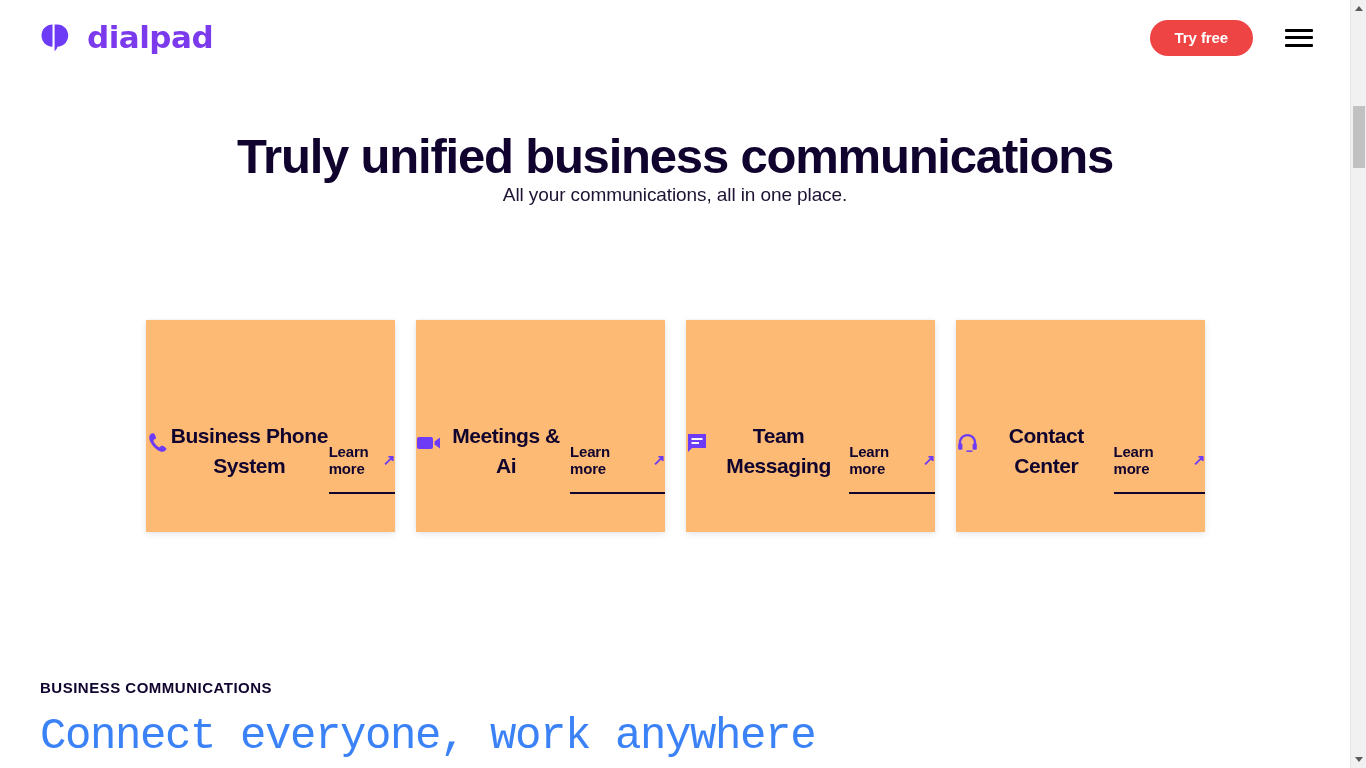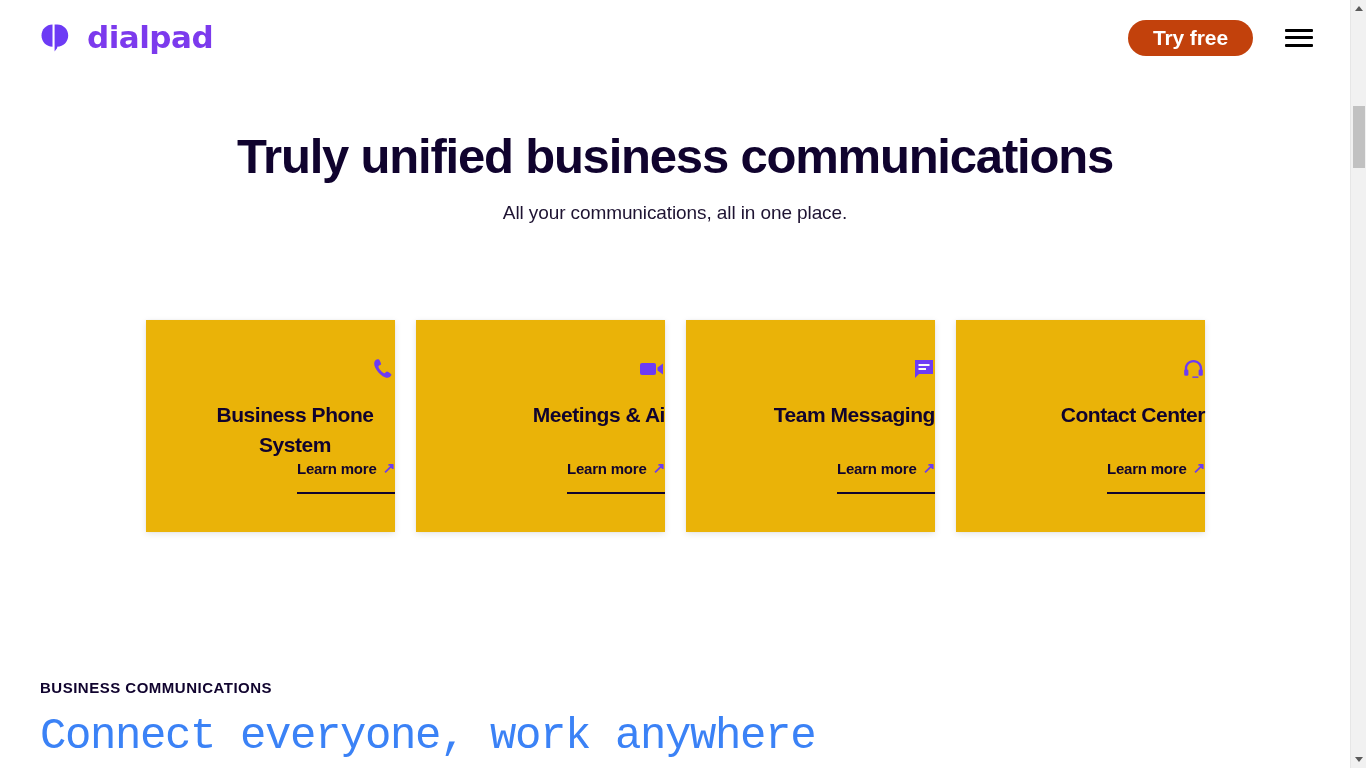--- a/index.html
+++ b/index.html
@@ -64,13 +64,13 @@
   }
 
   .try-free-btn {
-    background: #c2410c;
+    background: #ef4444;
     color: #ffffff;
     border: none;
     border-radius: 26px;
     height: 36px;
     padding: 0 25px;
-    font-size: 21px;
+    font-size: 15px;
     font-weight: 700;
     font-family: "Liberation Sans", sans-serif;
     cursor: pointer;

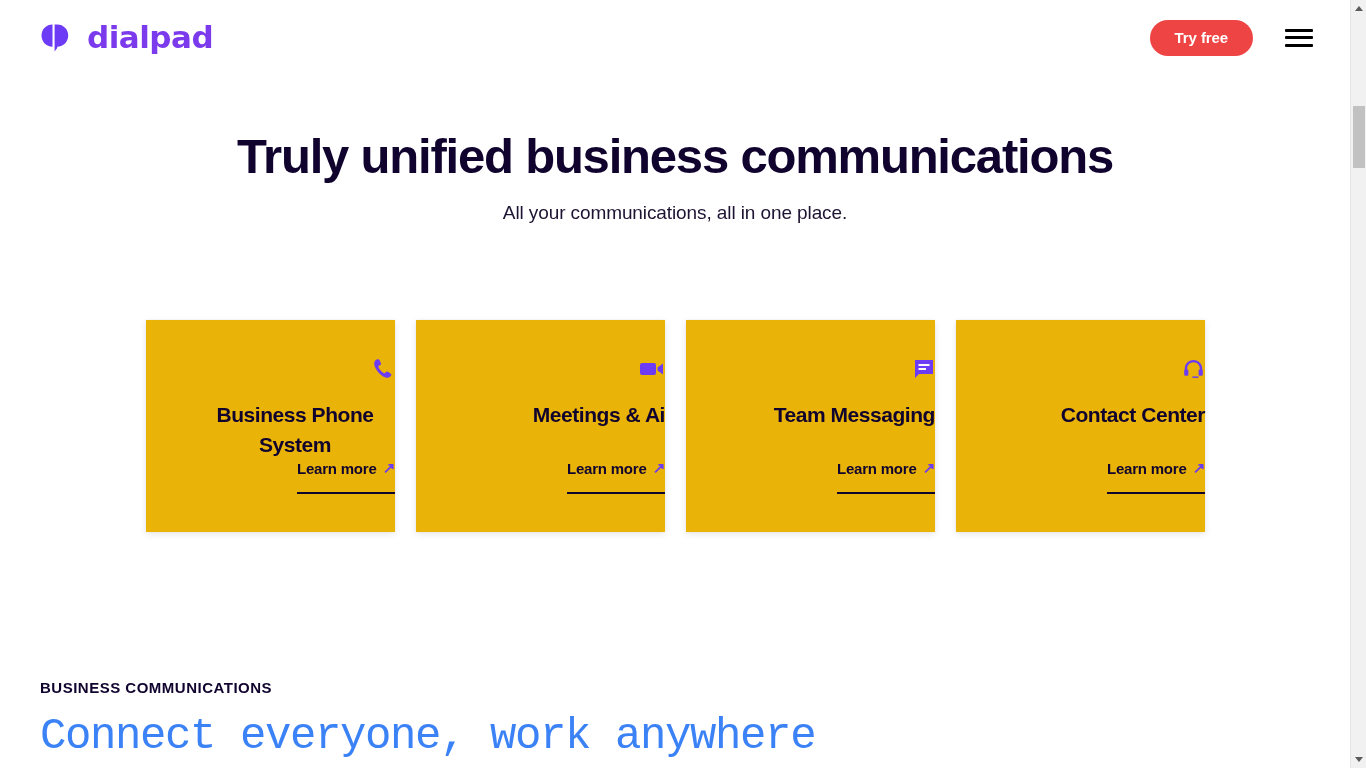--- a/index.html
+++ b/index.html
@@ -111,7 +111,6 @@
     font-family: "Liberation Sans", sans-serif;
   }
   .hero-sub {
-    margin-top: 18px;
     font-size: 19px;
     font-weight: 400;
     color: #1e1332;

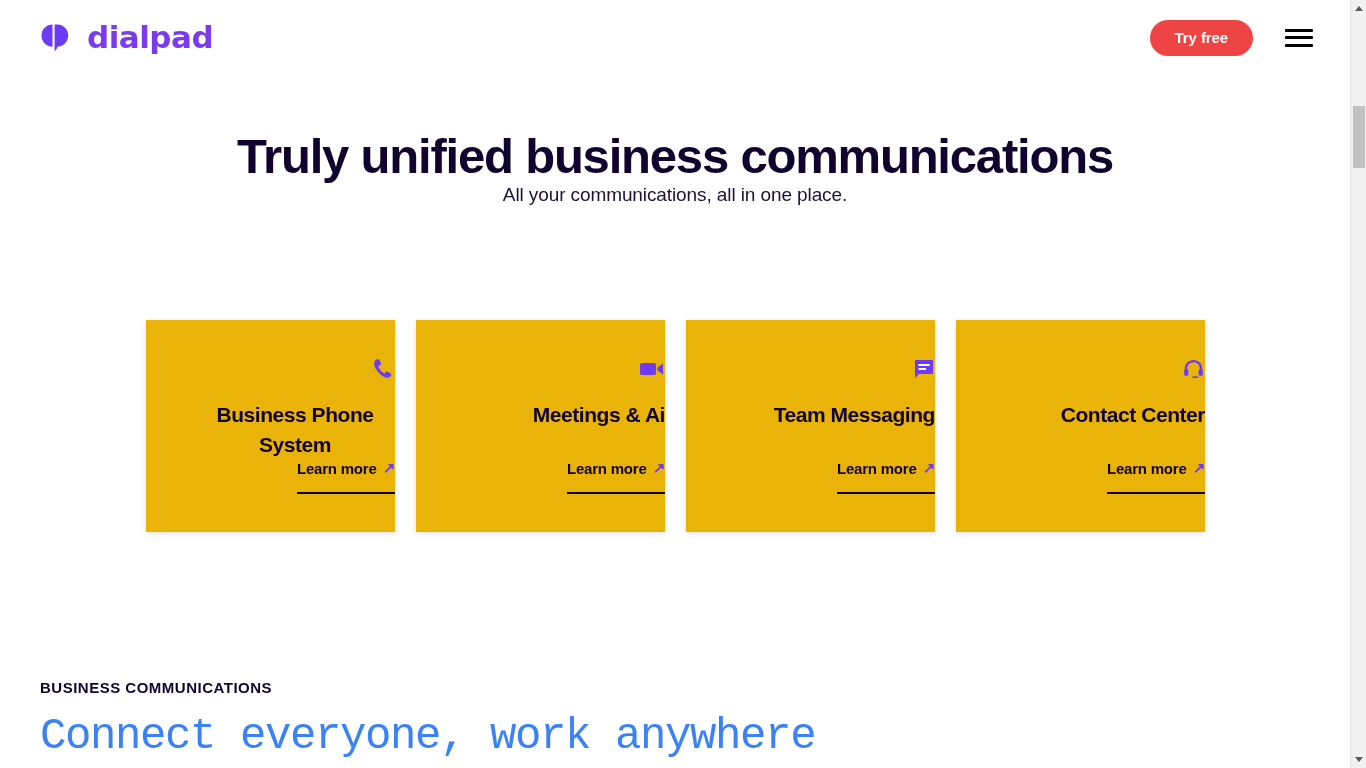--- a/index.html
+++ b/index.html
@@ -129,11 +129,11 @@
   .feature-card {
     width: 249px;
     height: 212px;
-    background: #eab308;
+    background: #fdba74;
     box-shadow: 0 2px 7px rgba(0,0,0,0.10), 0 0 2px rgba(0,0,0,0.05);
     display: flex;
-    flex-direction: column;
-    align-items: flex-end;
+    flex-direction: row;
+    align-items: center;
     padding-top: 34px;
     cursor: pointer;
   }

